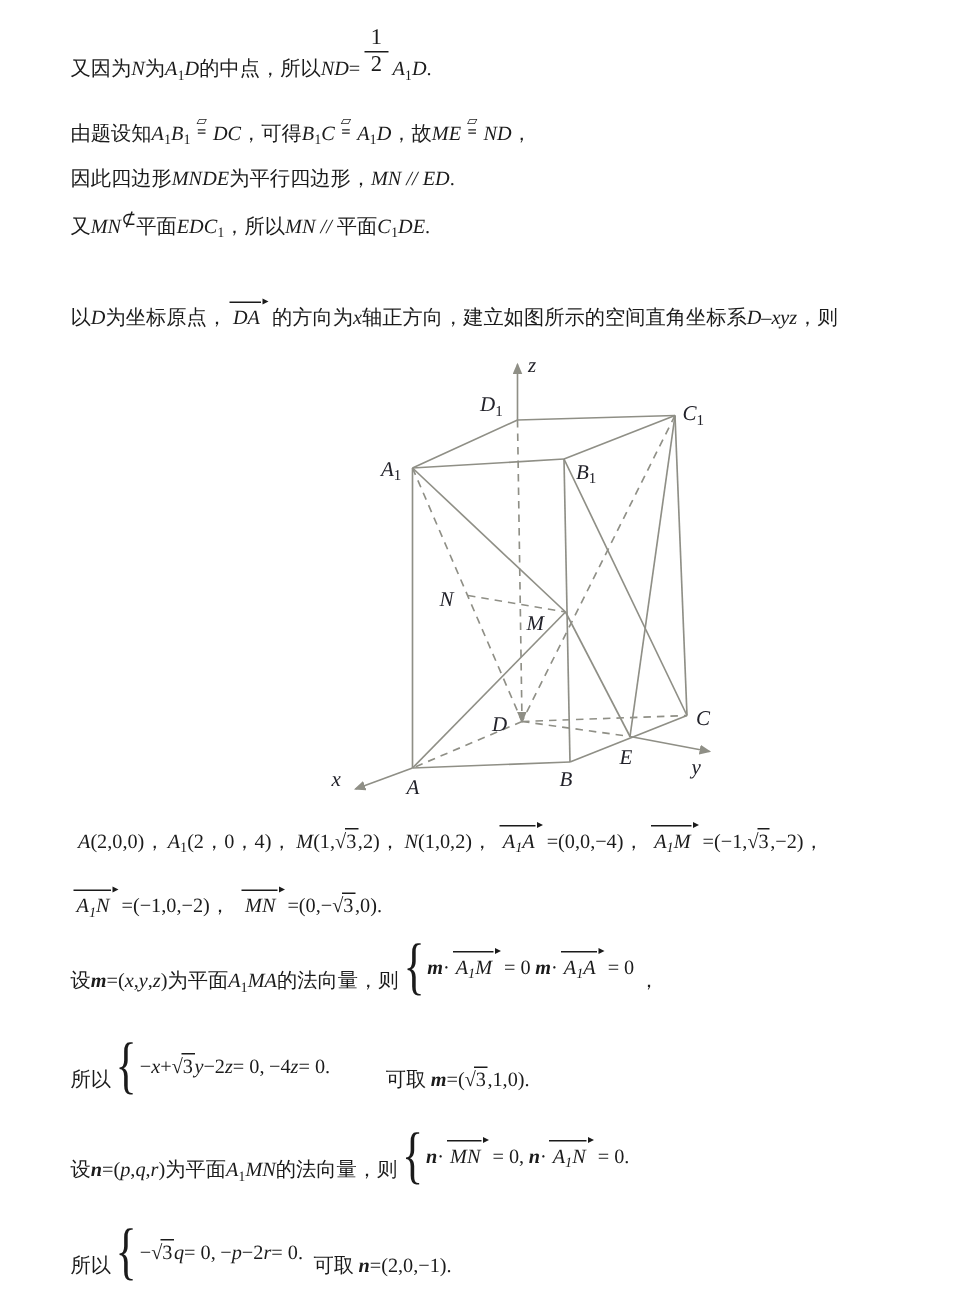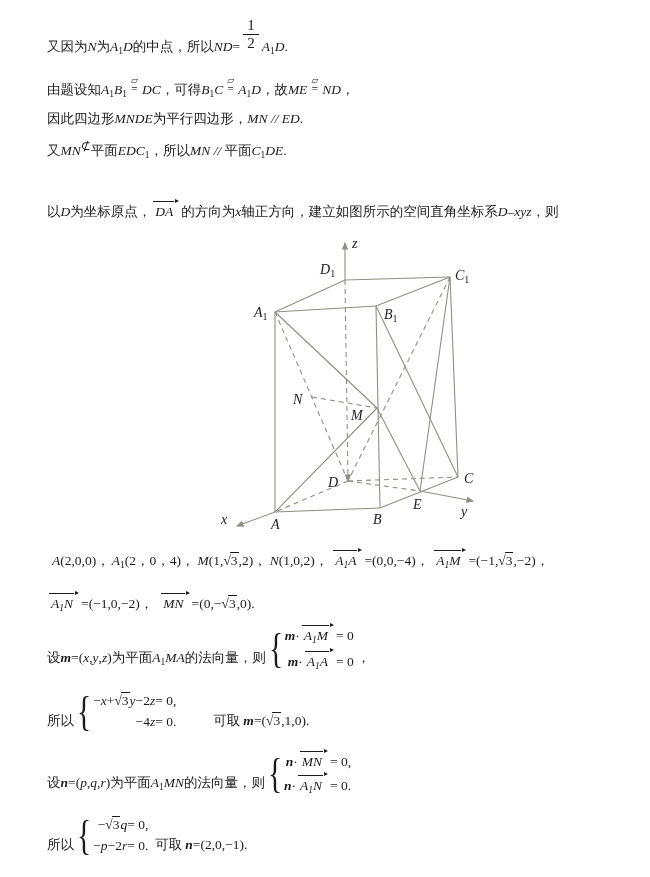--- a/index.html
+++ b/index.html
@@ -30,7 +30,7 @@
   .pe .eq{display:block;font-size:11px;line-height:9px;font-weight:bold;}
   .cases{display:inline-flex;align-items:center;margin:0 3px;}
   .cbrace{font-size:42px;font-weight:400;line-height:1;transform:scaleX(.7);transform-origin:left center;margin-right:0px;}
-  .crows{display:flex;flex-direction:column;gap:3px;margin-left:-4px;align-items:flex-end;}
+  .crows{display:flex;gap:3px;margin-left:-4px;}
   .crow{white-space:pre;}
   svg line{stroke:#8f8f86;stroke-width:1.1;fill:none;}
   svg line.dash{stroke-dasharray:5 4;}

